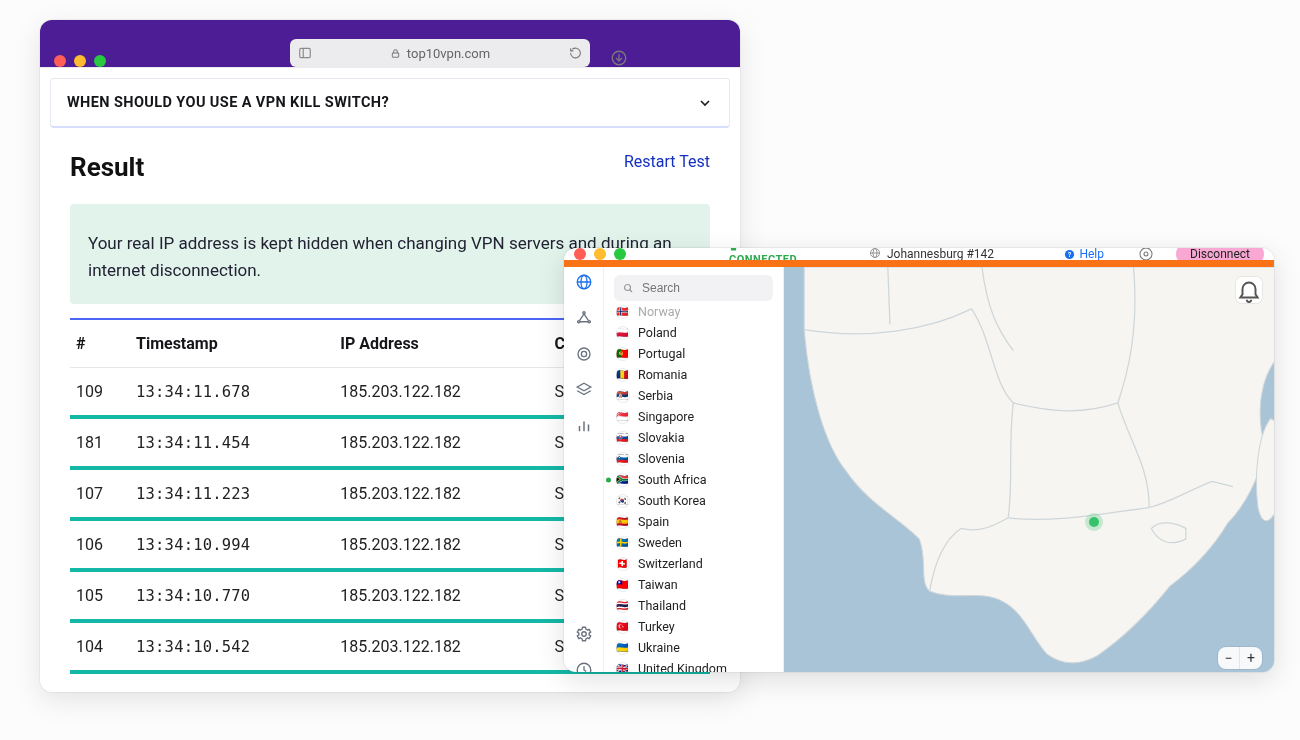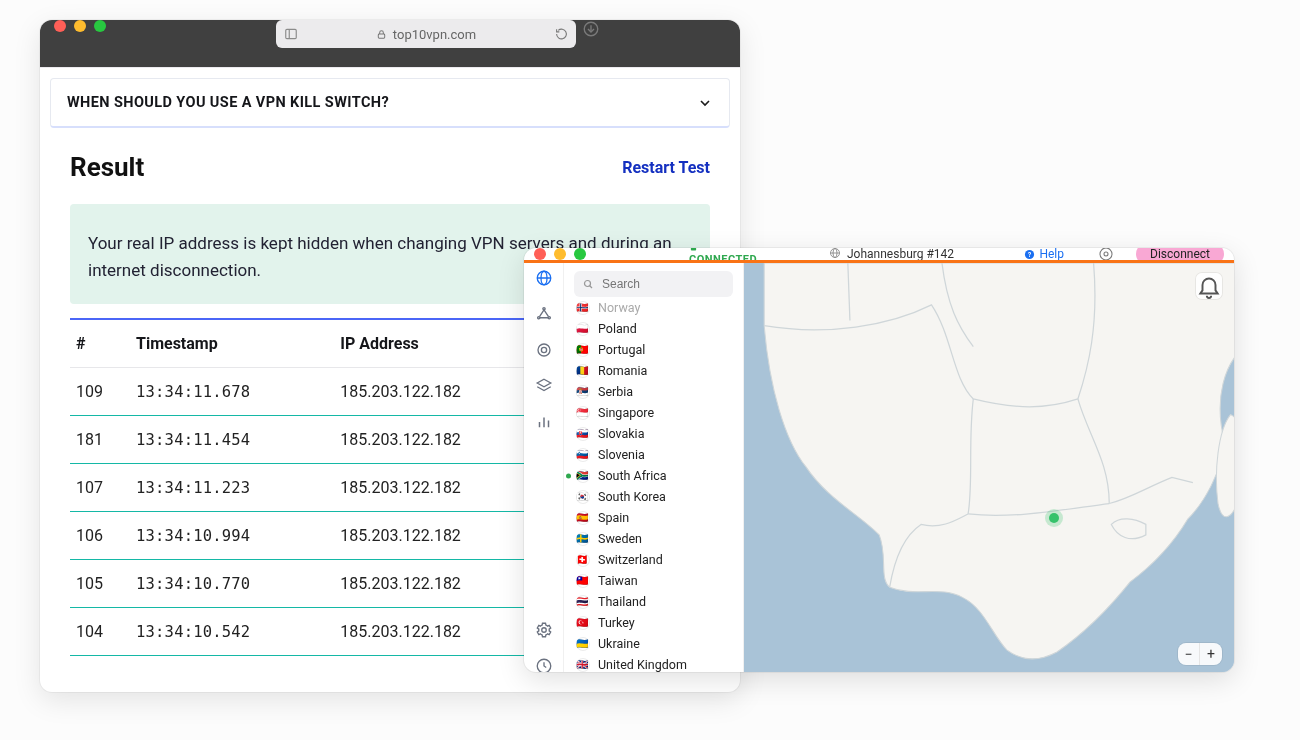--- a/index.html
+++ b/index.html
@@ -31,10 +31,11 @@
   }
   .titlebar {
     height: 48px;
-    background: #404040;
+    background: #4c1d95;
     display: flex;
-    align-items: flex-start;
+    align-items: flex-end;
     padding: 0 14px;
+    gap: 14px;
     border-bottom: 1px solid #eceaee;
   }
   .traffic { display:flex; gap:8px; }

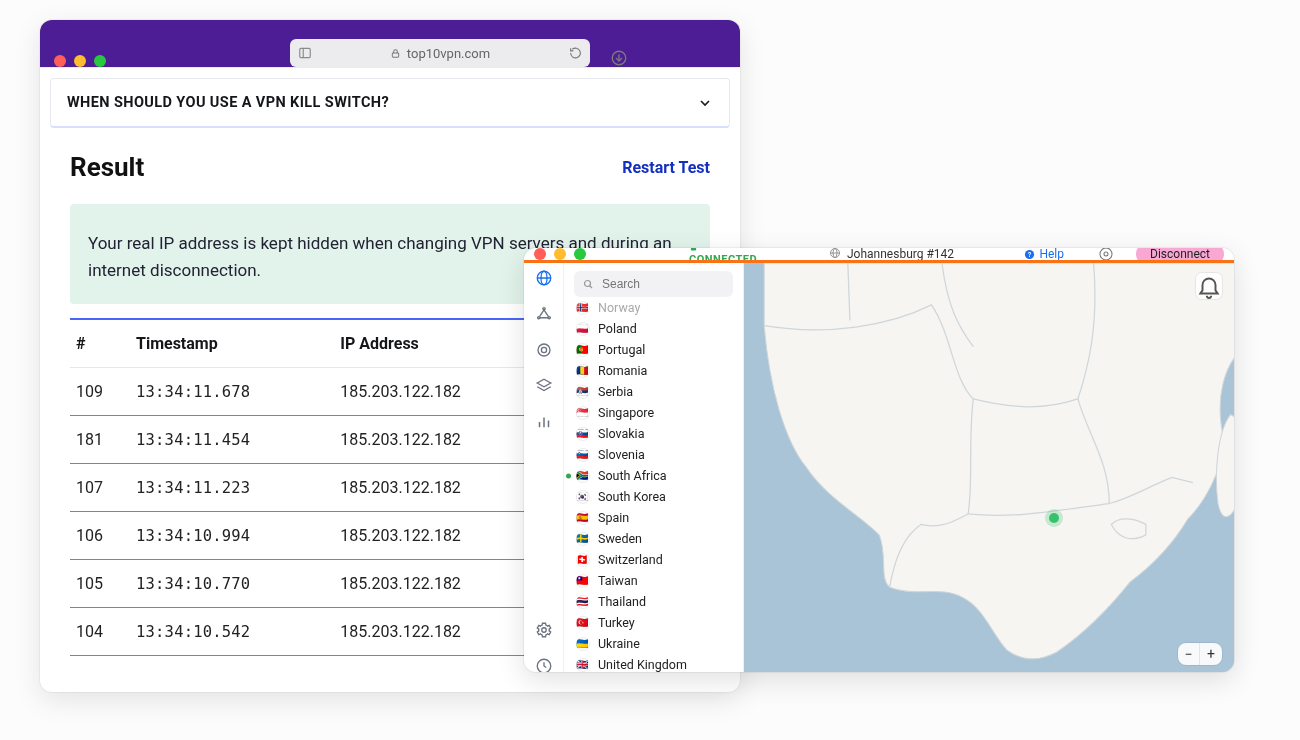--- a/index.html
+++ b/index.html
@@ -80,7 +80,7 @@
   .accordion .chev { margin-left:auto; color:#1c1c1c; }
 
   .content { padding: 24px 30px 0 30px; flex:1; overflow:hidden;}
-  .result-head { display:flex; align-items:center; }
+  .result-head { display:flex; }
   .result-head h2 { margin:0; font-size:26px; font-weight:700; color:#111;}
   .restart { margin-left:auto; color:#1430c0; font-size:16px; font-weight:700; cursor:pointer;}
 

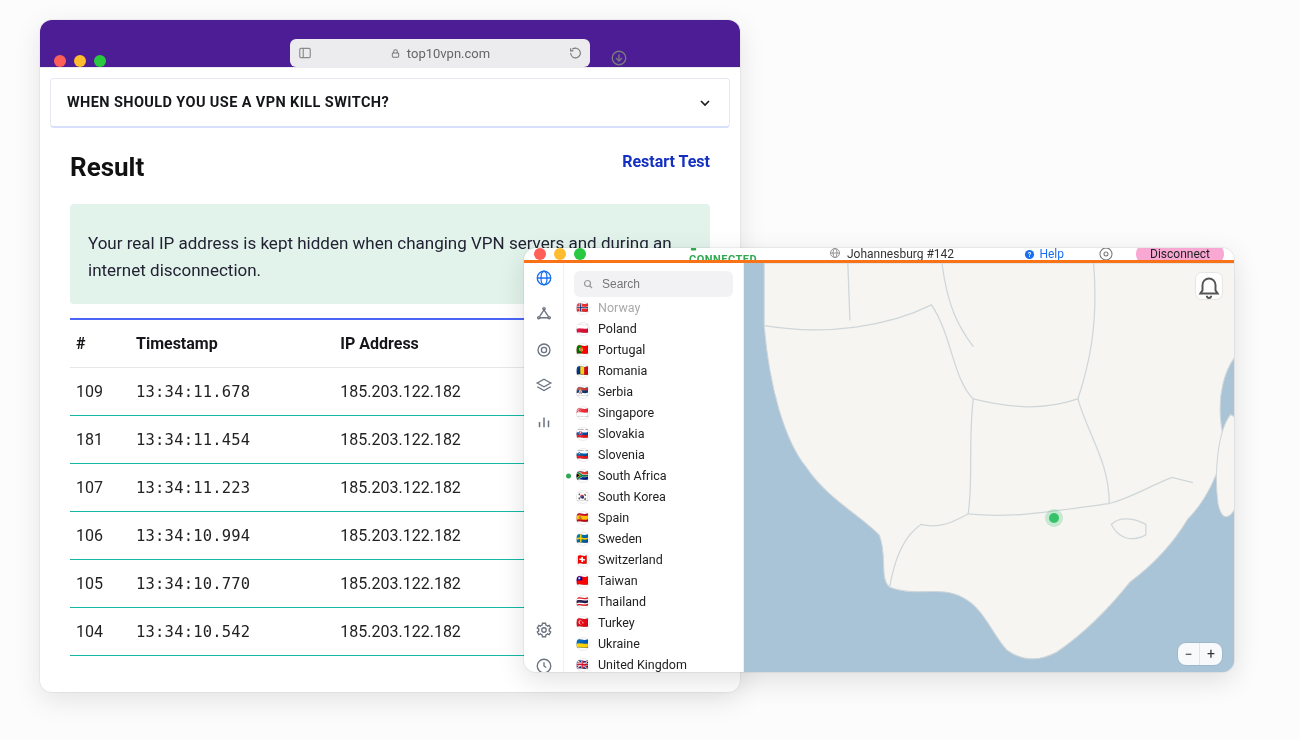--- a/index.html
+++ b/index.html
@@ -82,7 +82,7 @@
   .content { padding: 24px 30px 0 30px; flex:1; overflow:hidden;}
   .result-head { display:flex; }
   .result-head h2 { margin:0; font-size:26px; font-weight:700; color:#111;}
-  .restart { margin-left:auto; color:#1430c0; font-size:16px; font-weight:700; cursor:pointer;}
+  .restart { margin-left:auto; color:#1430c0; font-size:16px; font-weight:400; cursor:pointer;}
 
   .banner {
     margin-top: 22px;

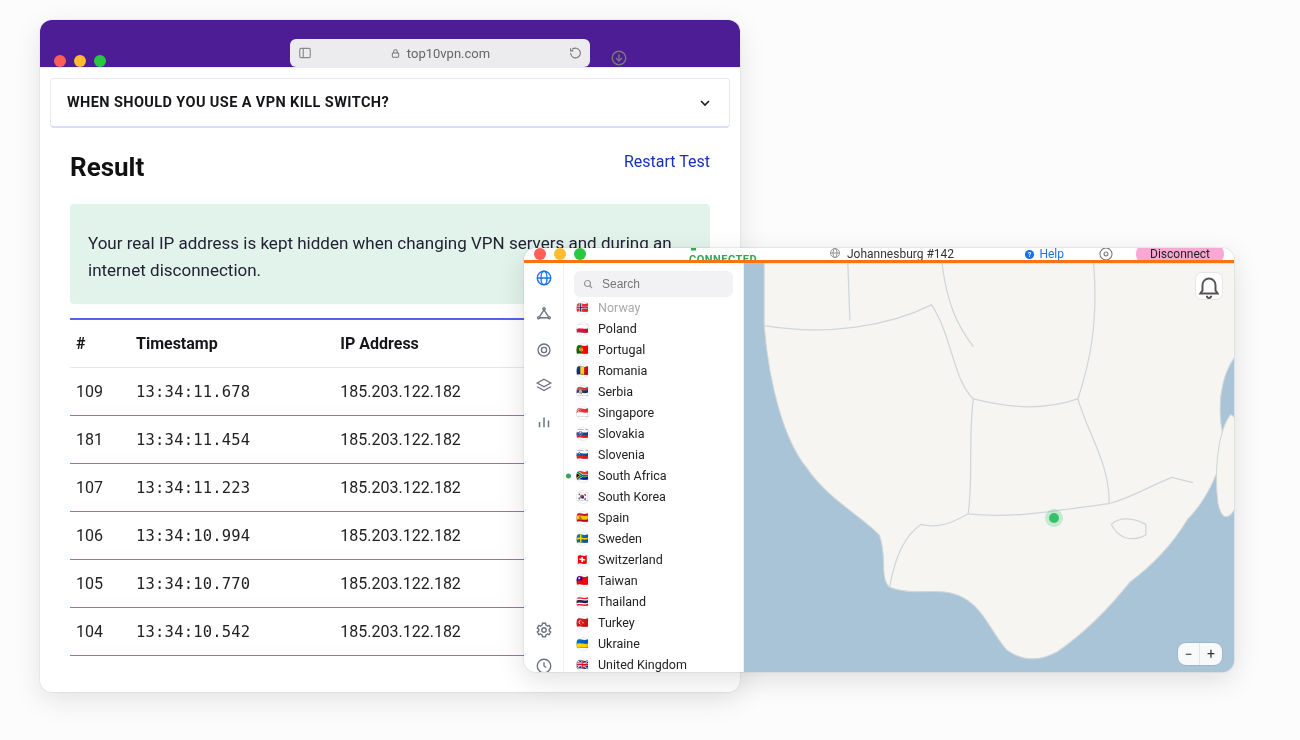--- a/index.html
+++ b/index.html
@@ -120,7 +120,7 @@
   
   .nord {
     position: absolute;
-    left: 524px;
+    left: 564px;
     top: 248px;
     width: 710px;
     height: 424px;

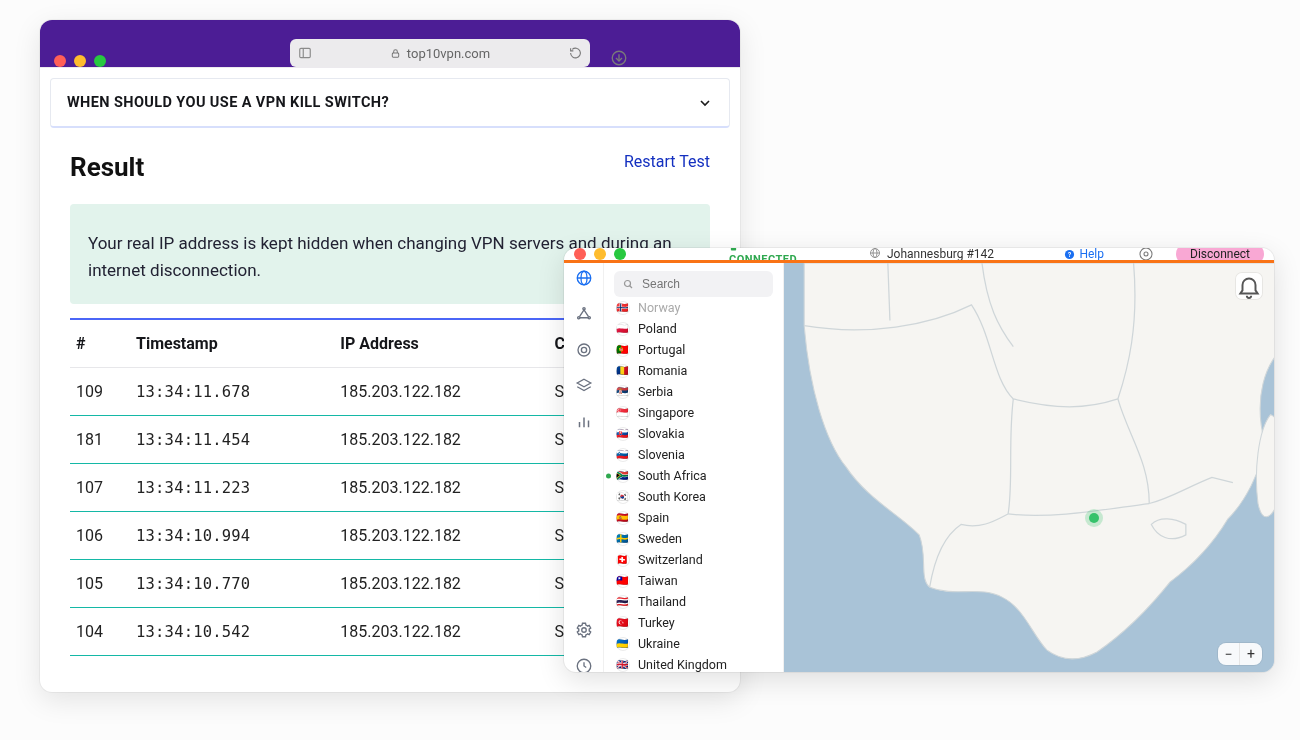--- a/index.html
+++ b/index.html
@@ -158,7 +158,7 @@
     cursor:pointer;
   }
 
-  .nord-body { flex:1; display:flex; position:relative; border-top:3px solid #f97316;}
+  .nord-body { flex:1; display:flex; position:relative; border-top:7px solid #f97316;}
   .nord-sidebar {
     width: 40px;
     border-right: 1px solid #f0f0f0;

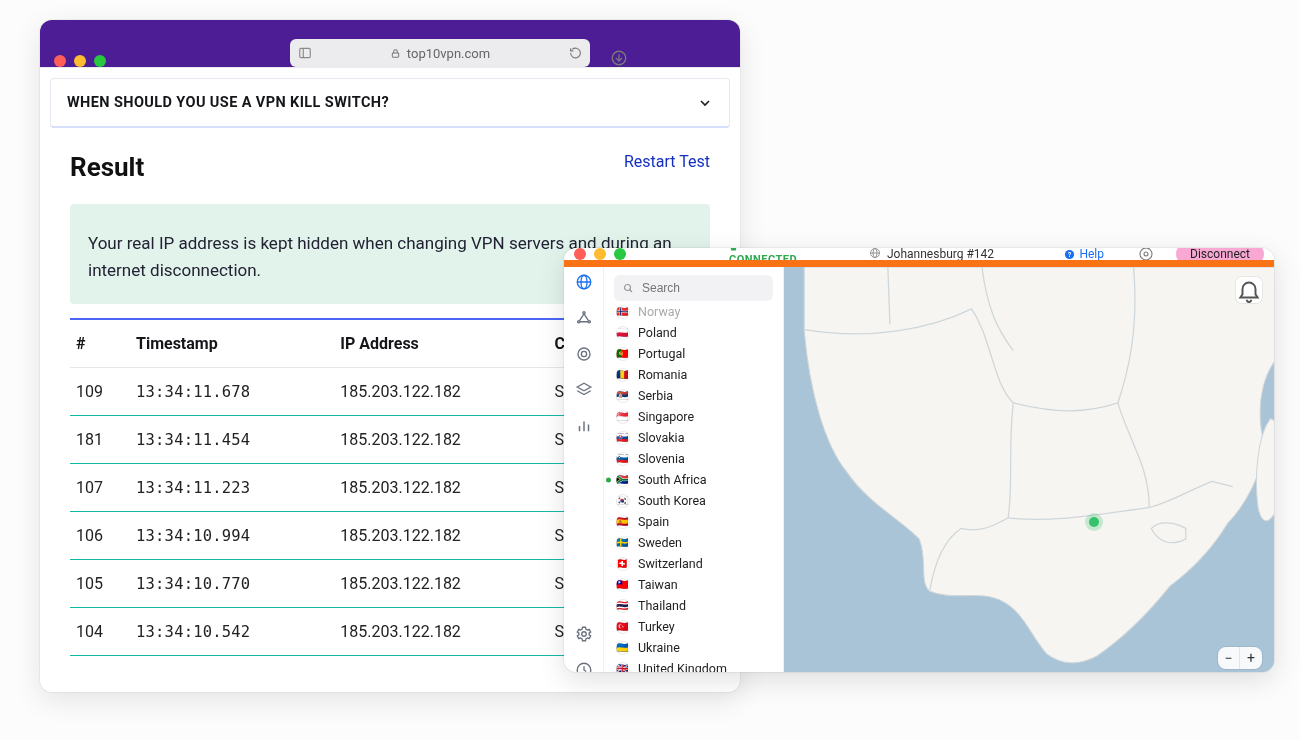--- a/index.html
+++ b/index.html
@@ -112,7 +112,7 @@
   table.leak thead th:first-child { width: 60px; }
   table.leak tbody td {
     padding: 14px 6px;
-    border-bottom: 1px solid #14b8a6;
+    border-bottom: 4px solid #14b8a6;
     color:#222;
   }
   .mono { font-family: ui-monospace, Menlo, Consolas, monospace; letter-spacing:.2px; font-size:15.5px;margin-left:23px;}

